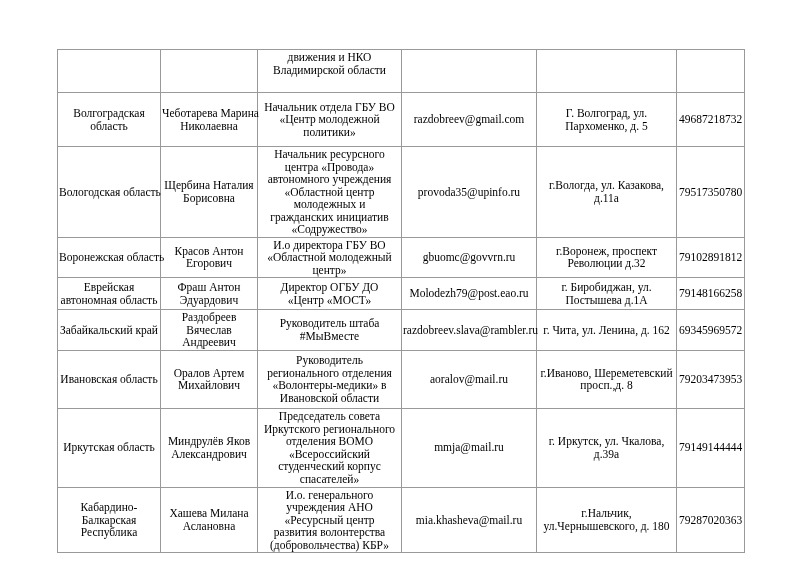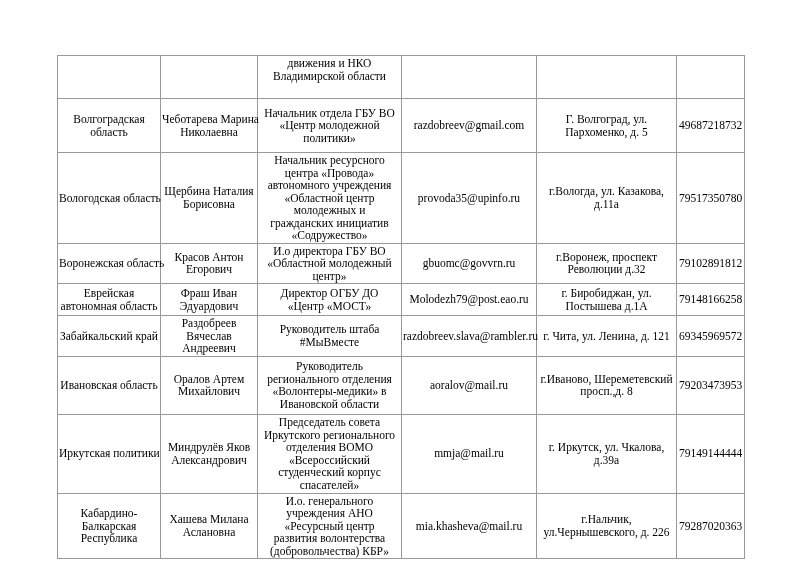--- a/index.html
+++ b/index.html
@@ -19,7 +19,7 @@
   table.contacts {
     position: absolute;
     left: 57px;
-    top: 55px;
+    top: 49px;
     width: 687px;
     border-collapse: collapse;
     table-layout: fixed;

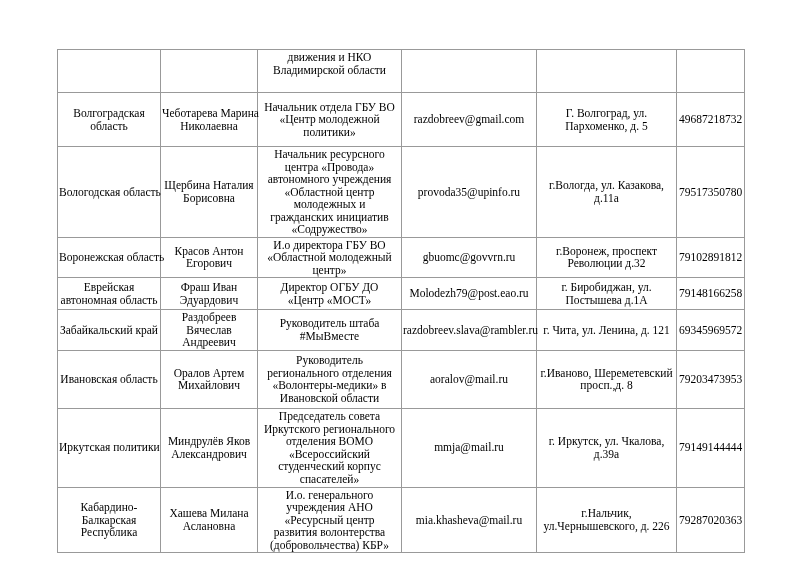--- a/index.html
+++ b/index.html
@@ -113,7 +113,7 @@
       <tr class="r4">
         <td>Еврейская
 автономная область</td>
-        <td>Фраш Иван
+        <td>Фраш Антон
 Эдуардович</td>
         <td>Директор ОГБУ ДО
 «Центр «МОСТ»</td>

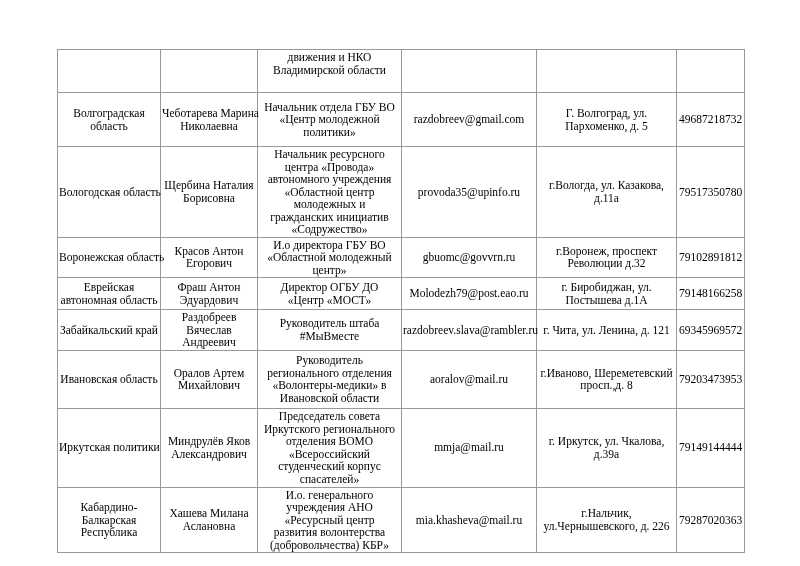--- a/index.html
+++ b/index.html
@@ -130,7 +130,7 @@
         <td>Руководитель штаба
 #МыВместе</td>
         <td>razdobreev.slava@rambler.ru</td>
-        <td>г. Чита, ул. Ленина, д. 121</td>
+        <td>г. Чита, ул. Ленина, д. 162</td>
         <td>69345969572</td>
       </tr>
       <tr class="r6">

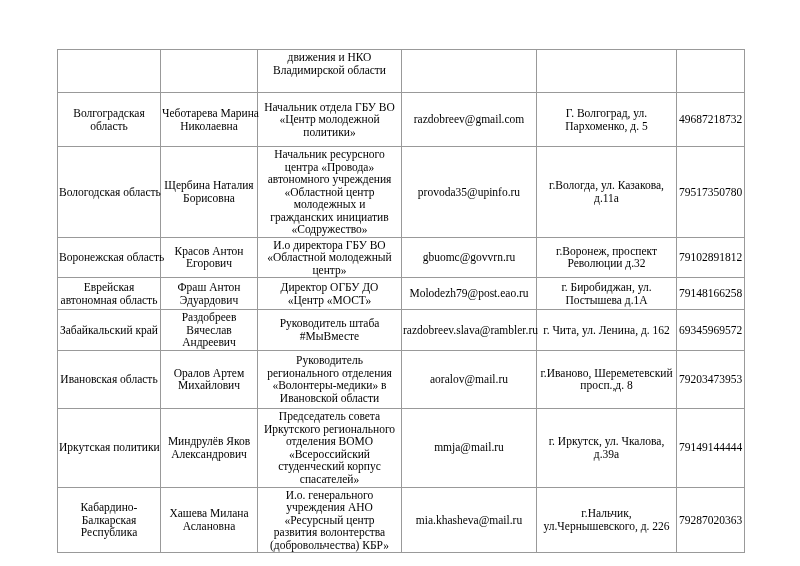--- a/index.html
+++ b/index.html
@@ -147,7 +147,7 @@
         <td>79203473953</td>
       </tr>
       <tr class="r7">
-        <td>Иркутская политики</td>
+        <td>Иркутская область</td>
         <td>Миндрулёв Яков
 Александрович</td>
         <td>Председатель совета

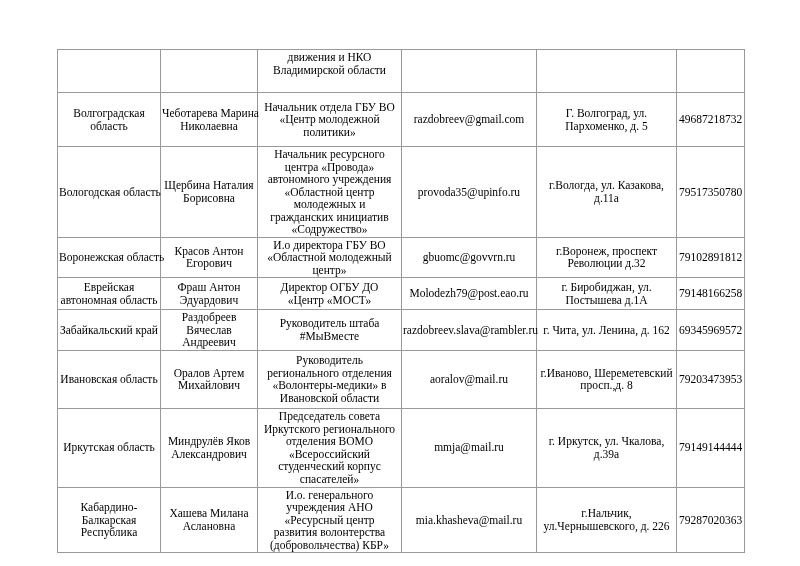--- a/index.html
+++ b/index.html
@@ -174,7 +174,7 @@
 (добровольчества) КБР»</td>
         <td>mia.khasheva@mail.ru</td>
         <td>г.Нальчик,
-ул.Чернышевского, д. 226</td>
+ул.Чернышевского, д. 180</td>
         <td>79287020363</td>
       </tr>
     </tbody>

